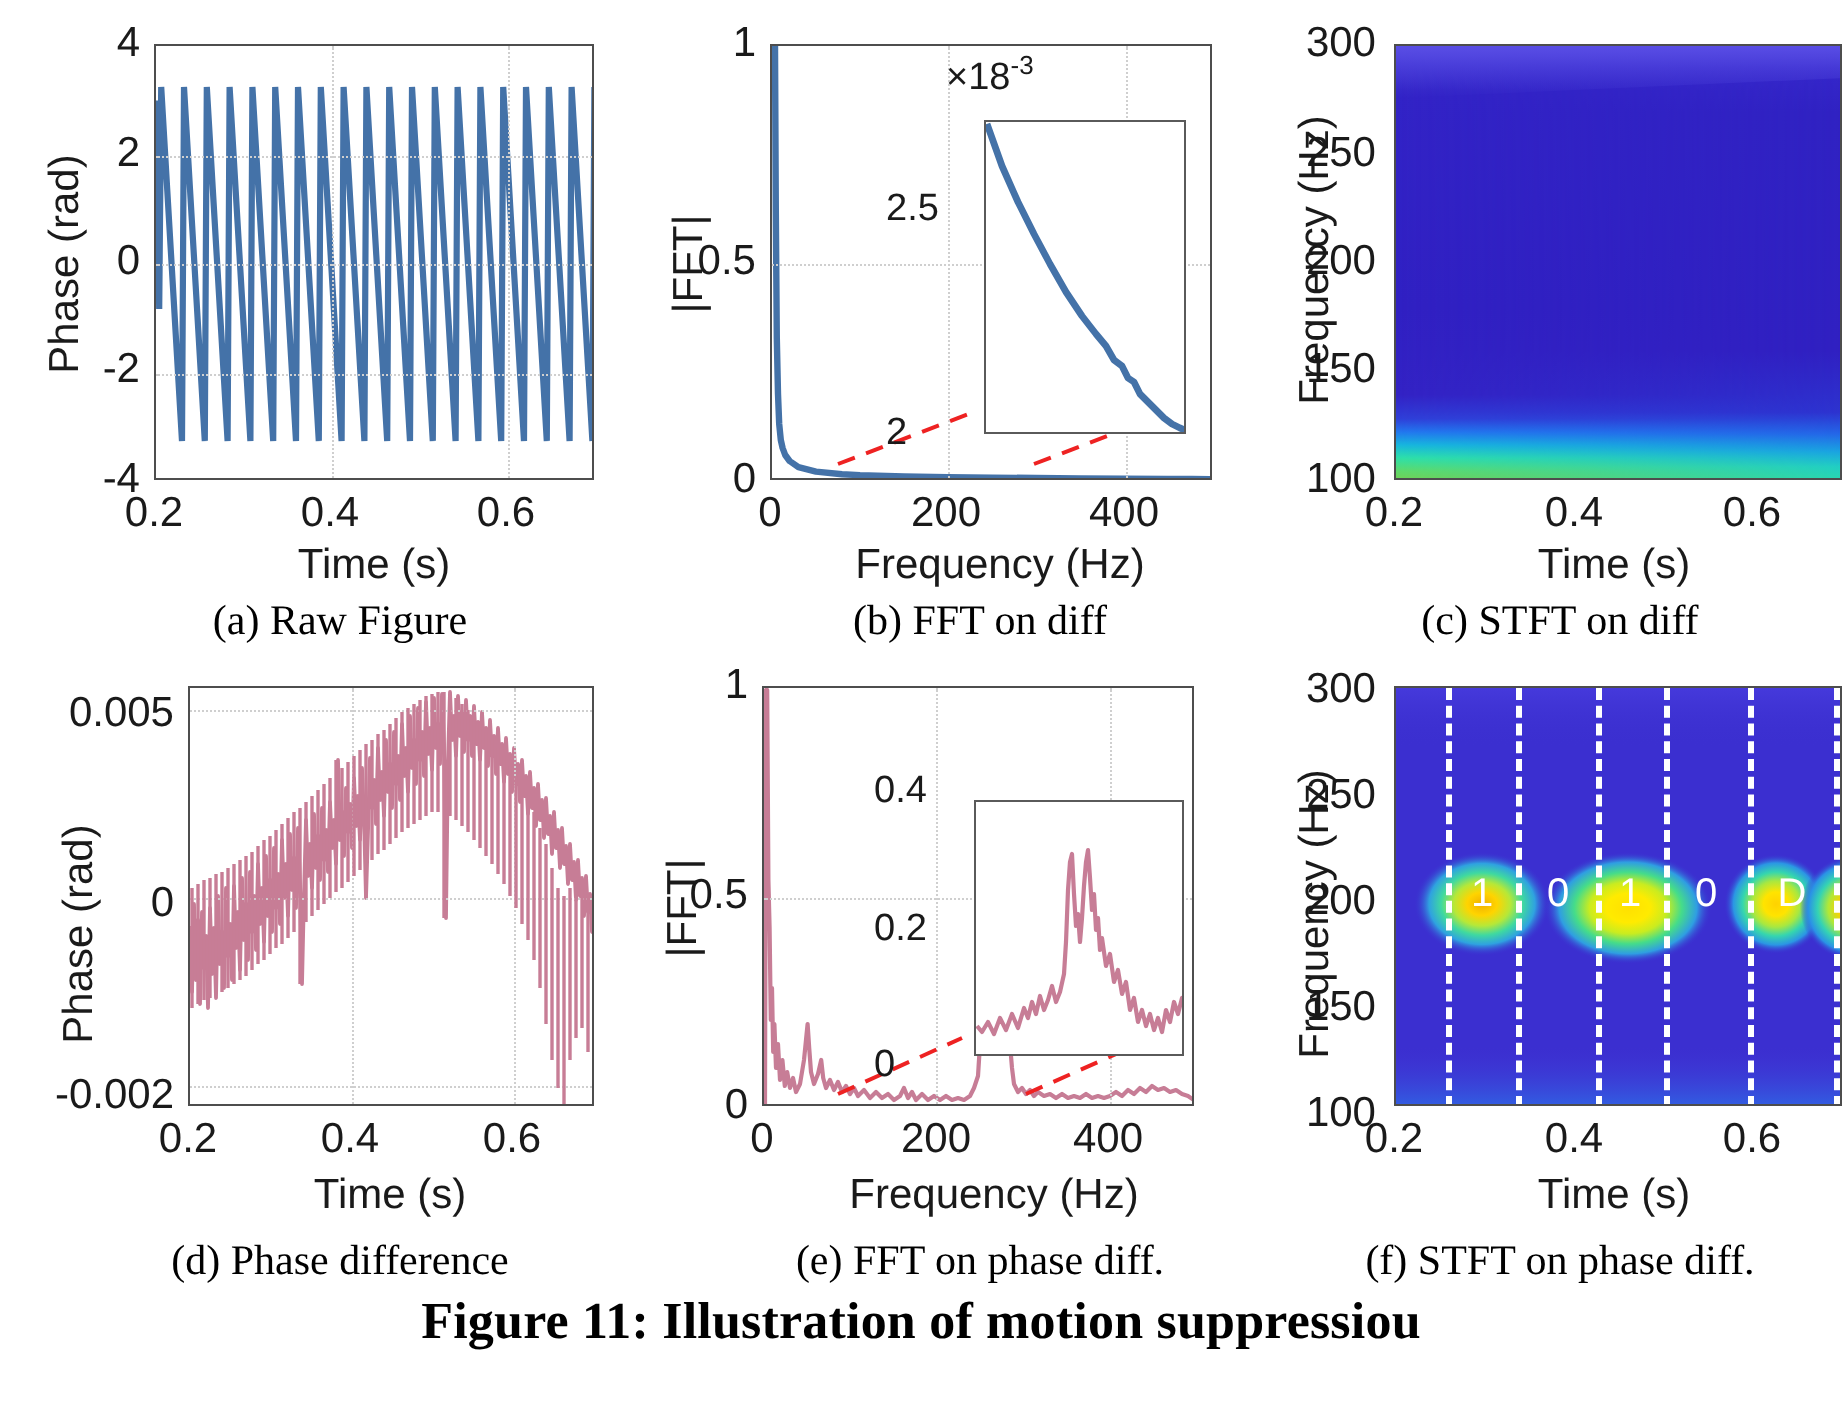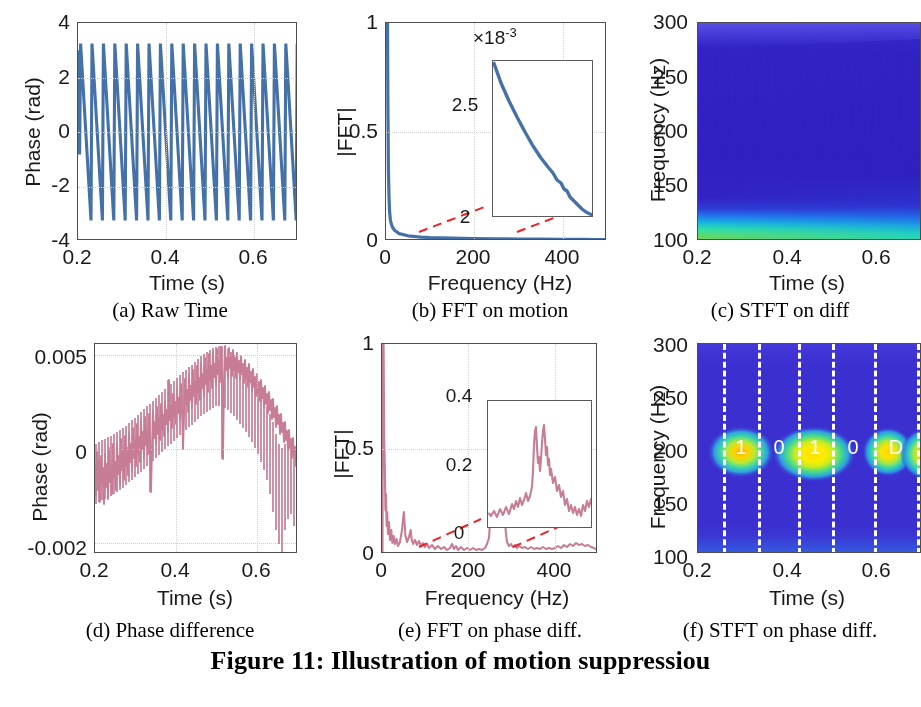--- a/index.html
+++ b/index.html
@@ -38,7 +38,7 @@
   
   .inset{position:absolute;box-sizing:border-box;border:1.2px solid #5a5a5a;background:#fff;overflow:hidden;}
   .insetlabel{position:absolute;font-size:19px;color:#1a1a1a;white-space:nowrap;}
-  .insettick{position:absolute;font-size:19px;color:#1a1a1a;white-space:nowrap;text-align:center;}
+  .insettick{position:absolute;font-size:19px;color:#1a1a1a;white-space:nowrap;text-align:left;}
 
   
   .dash{

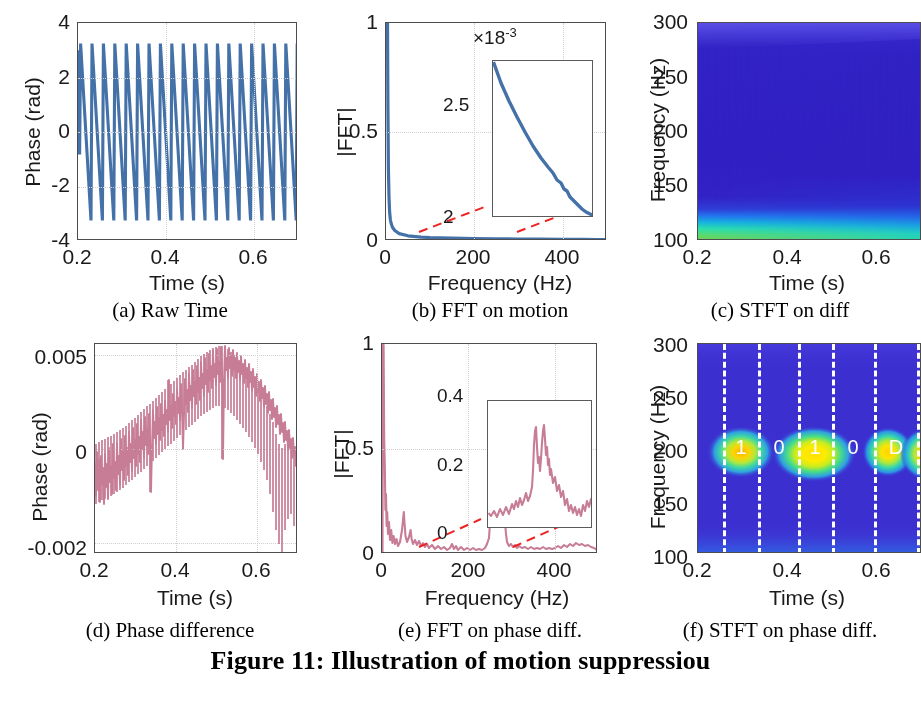--- a/index.html
+++ b/index.html
@@ -84,7 +84,7 @@
     <div class="tick tx" style="left:133px;top:245px;width:64px;">0.4</div>
     <div class="tick tx" style="left:221px;top:245px;width:64px;">0.6</div>
     <div class="xlab" style="left:107px;top:271px;width:160px;">Time (s)</div>
-    <div class="subcap" style="left:30px;top:298px;width:280px;">(a)  Raw Time</div>
+    <div class="subcap" style="left:30px;top:298px;width:280px;">(a)  Raw Figure</div>
   </div>
 
   <div class="panel">

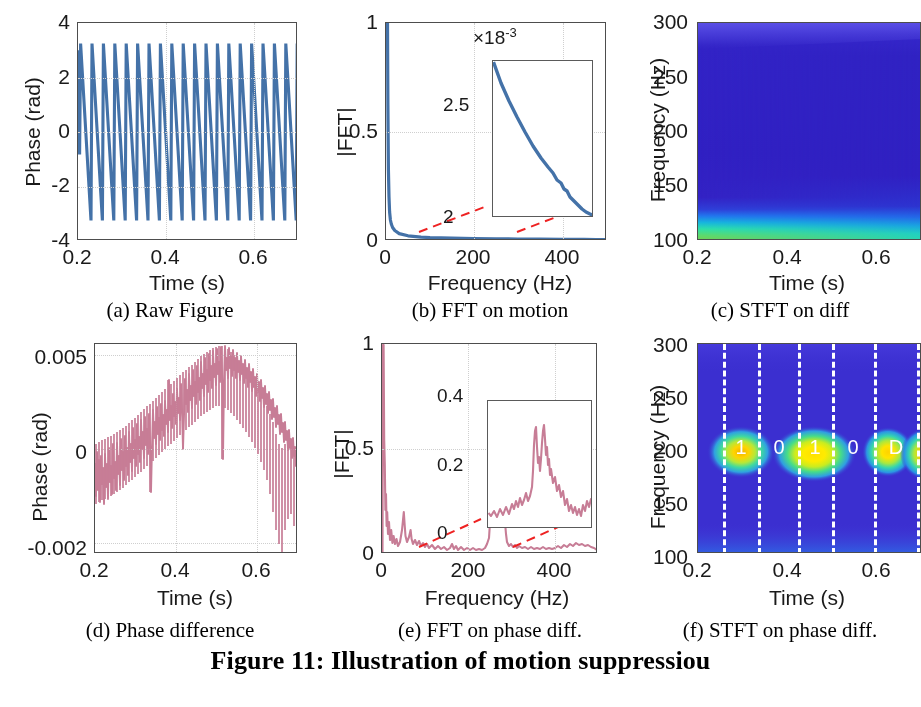--- a/index.html
+++ b/index.html
@@ -130,7 +130,7 @@
     <div class="tick tx" style="left:441px;top:245px;width:64px;">200</div>
     <div class="tick tx" style="left:530px;top:245px;width:64px;">400</div>
     <div class="xlab" style="left:400px;top:271px;width:200px;">Frequency (Hz)</div>
-    <div class="subcap" style="left:340px;top:298px;width:300px;">(b)  FFT on motion</div>
+    <div class="subcap" style="left:340px;top:298px;width:300px;">(b)  FFT on diff</div>
   </div>
 
   <div class="panel">

